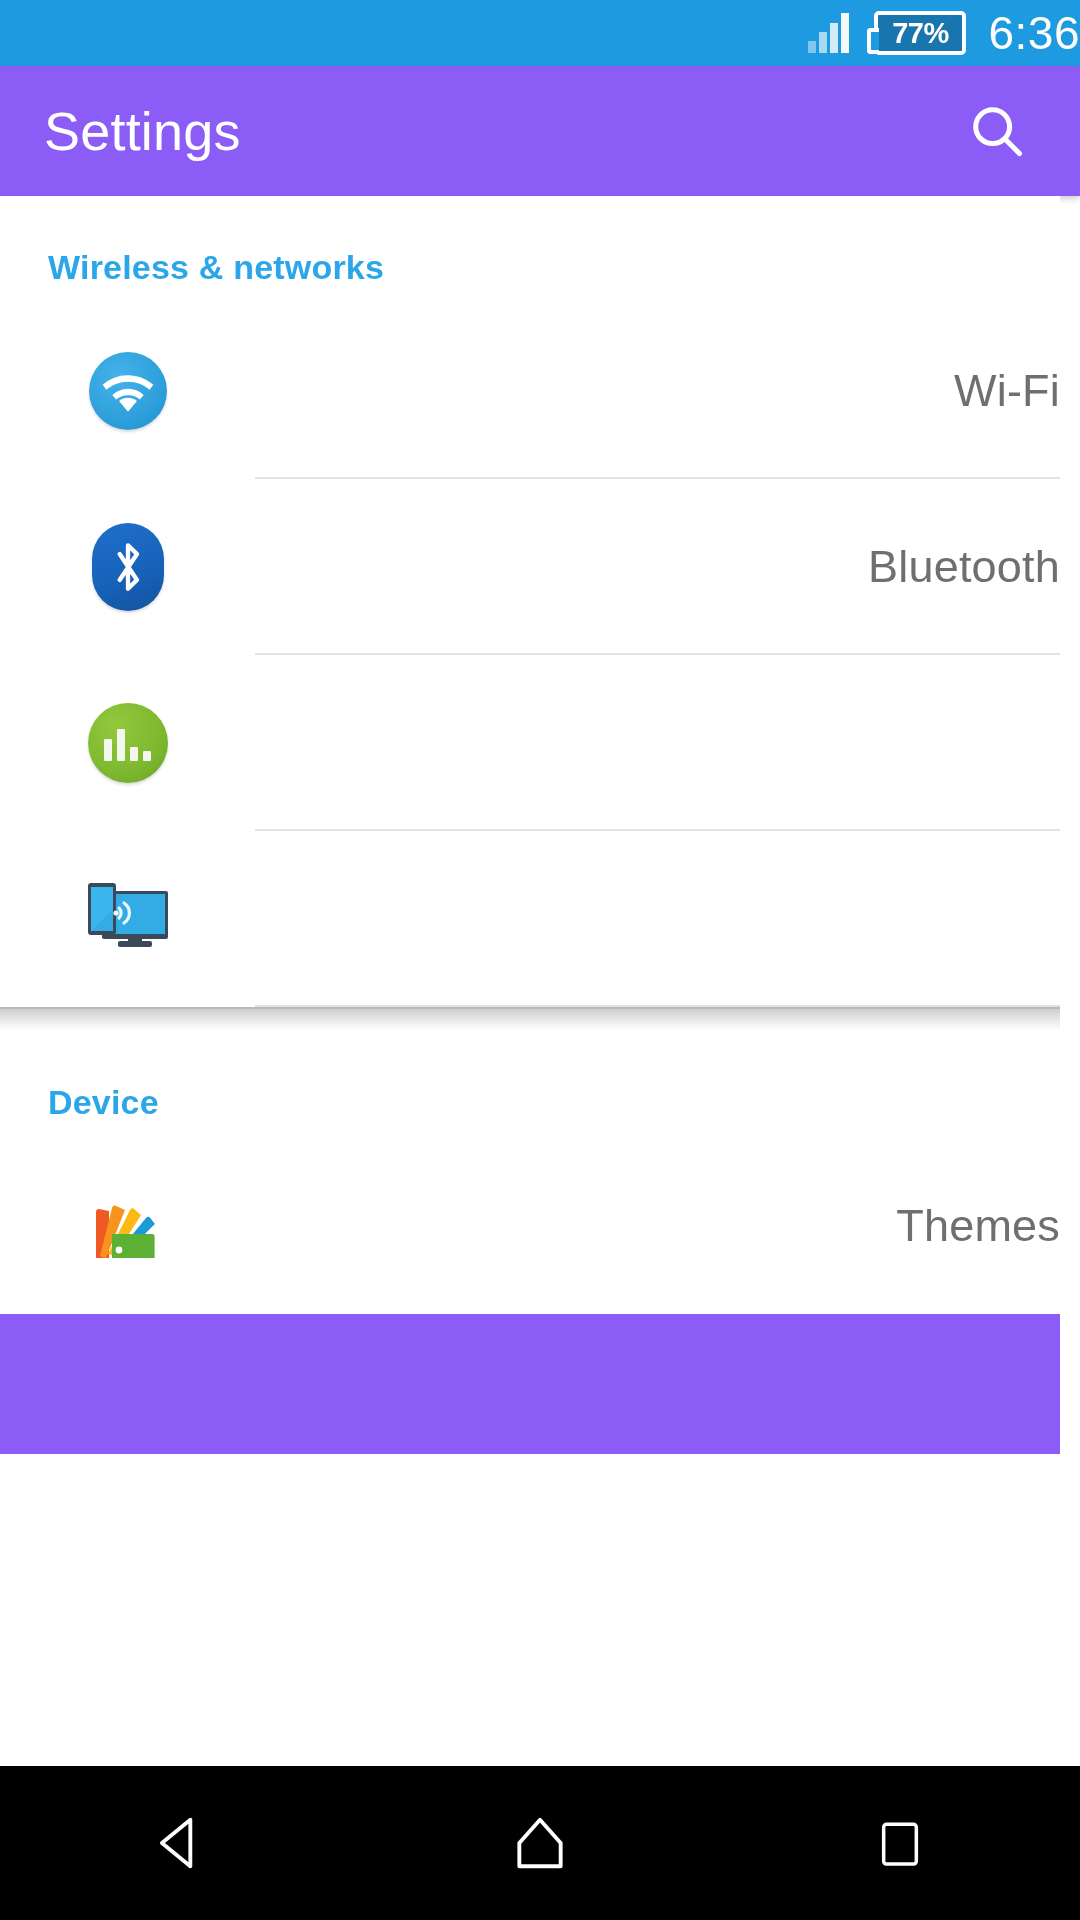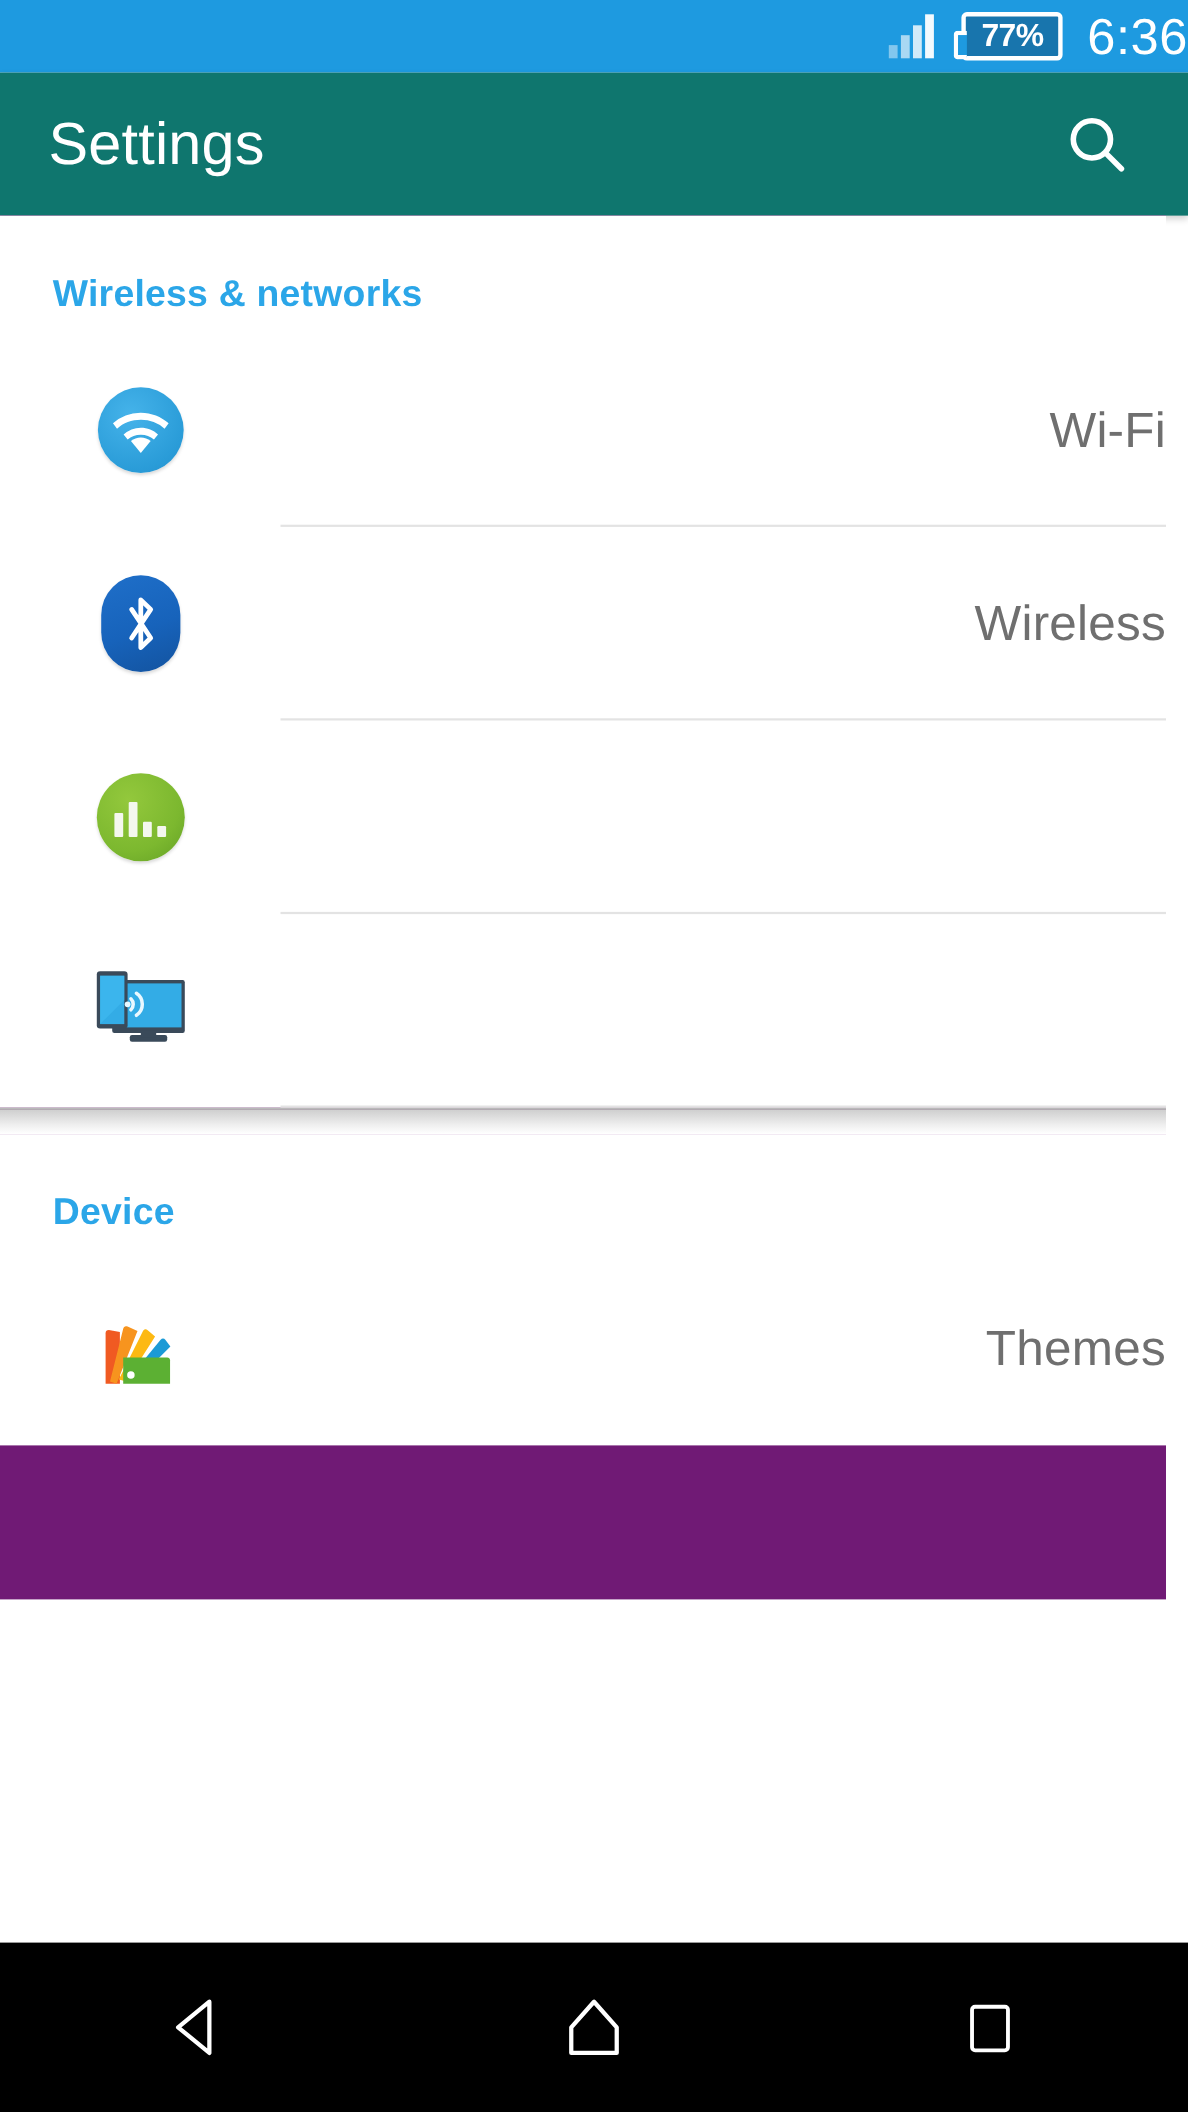--- a/index.html
+++ b/index.html
@@ -46,7 +46,7 @@
   
   .appbar{
     position:absolute; top:66px; left:0; width:1080px; height:130px;
-    background:#0f766e;
+    background:#8b5cf6;
     display:flex; align-items:center; justify-content:space-between;
     padding:0 40px 0 44px;
     box-shadow:0 3px 6px rgba(0,0,0,.18);

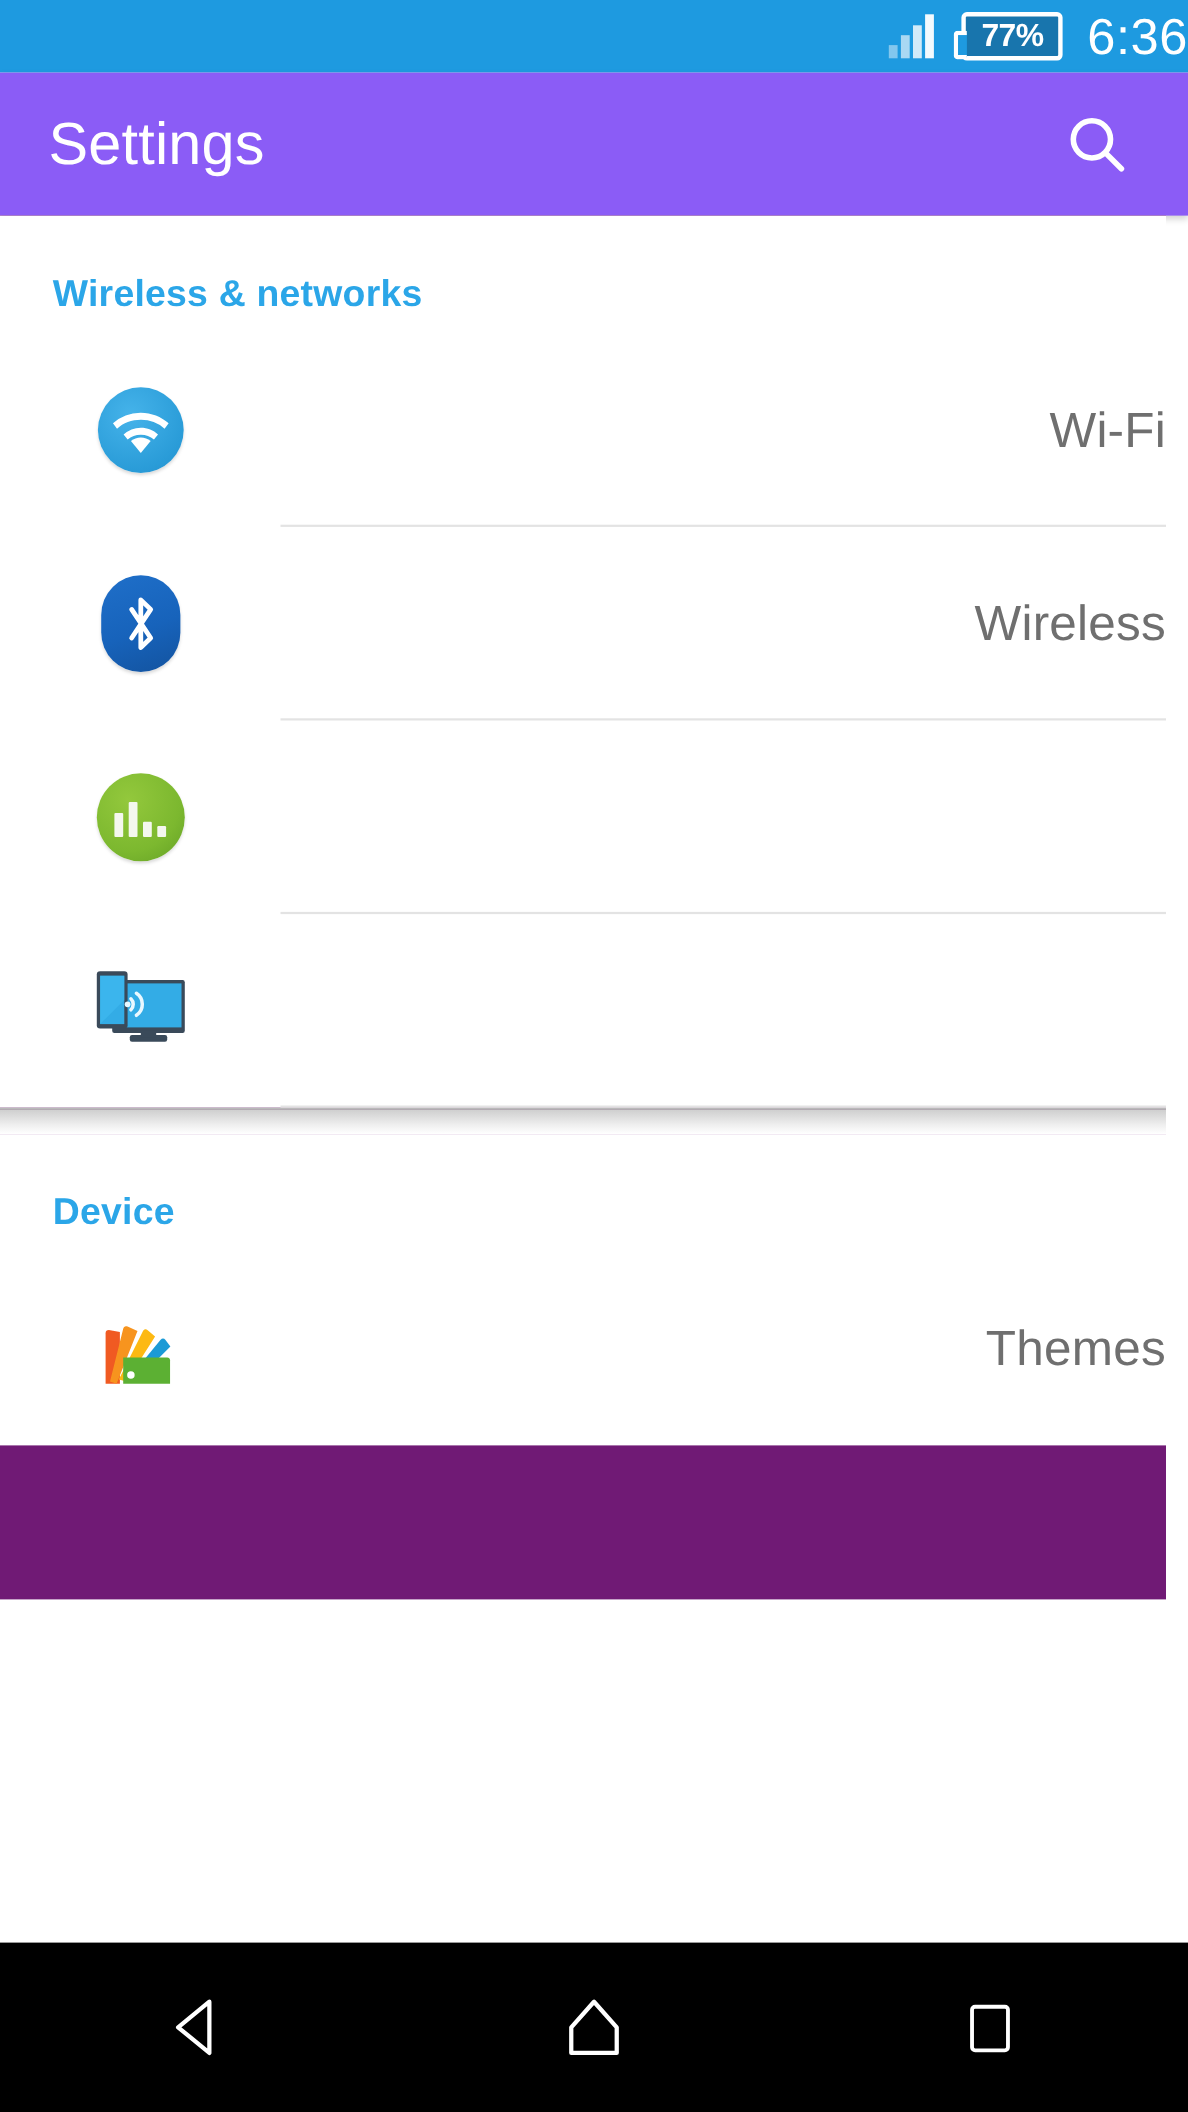--- a/index.html
+++ b/index.html
@@ -60,7 +60,7 @@
   
   .content{
     position:absolute; top:196px; left:0; width:1060px; height:1258px;
-    background:#701a75; overflow:hidden;
+    background:#8b5cf6; overflow:hidden;
   }
   .section{ background:#ffffff; }
   .section-title{

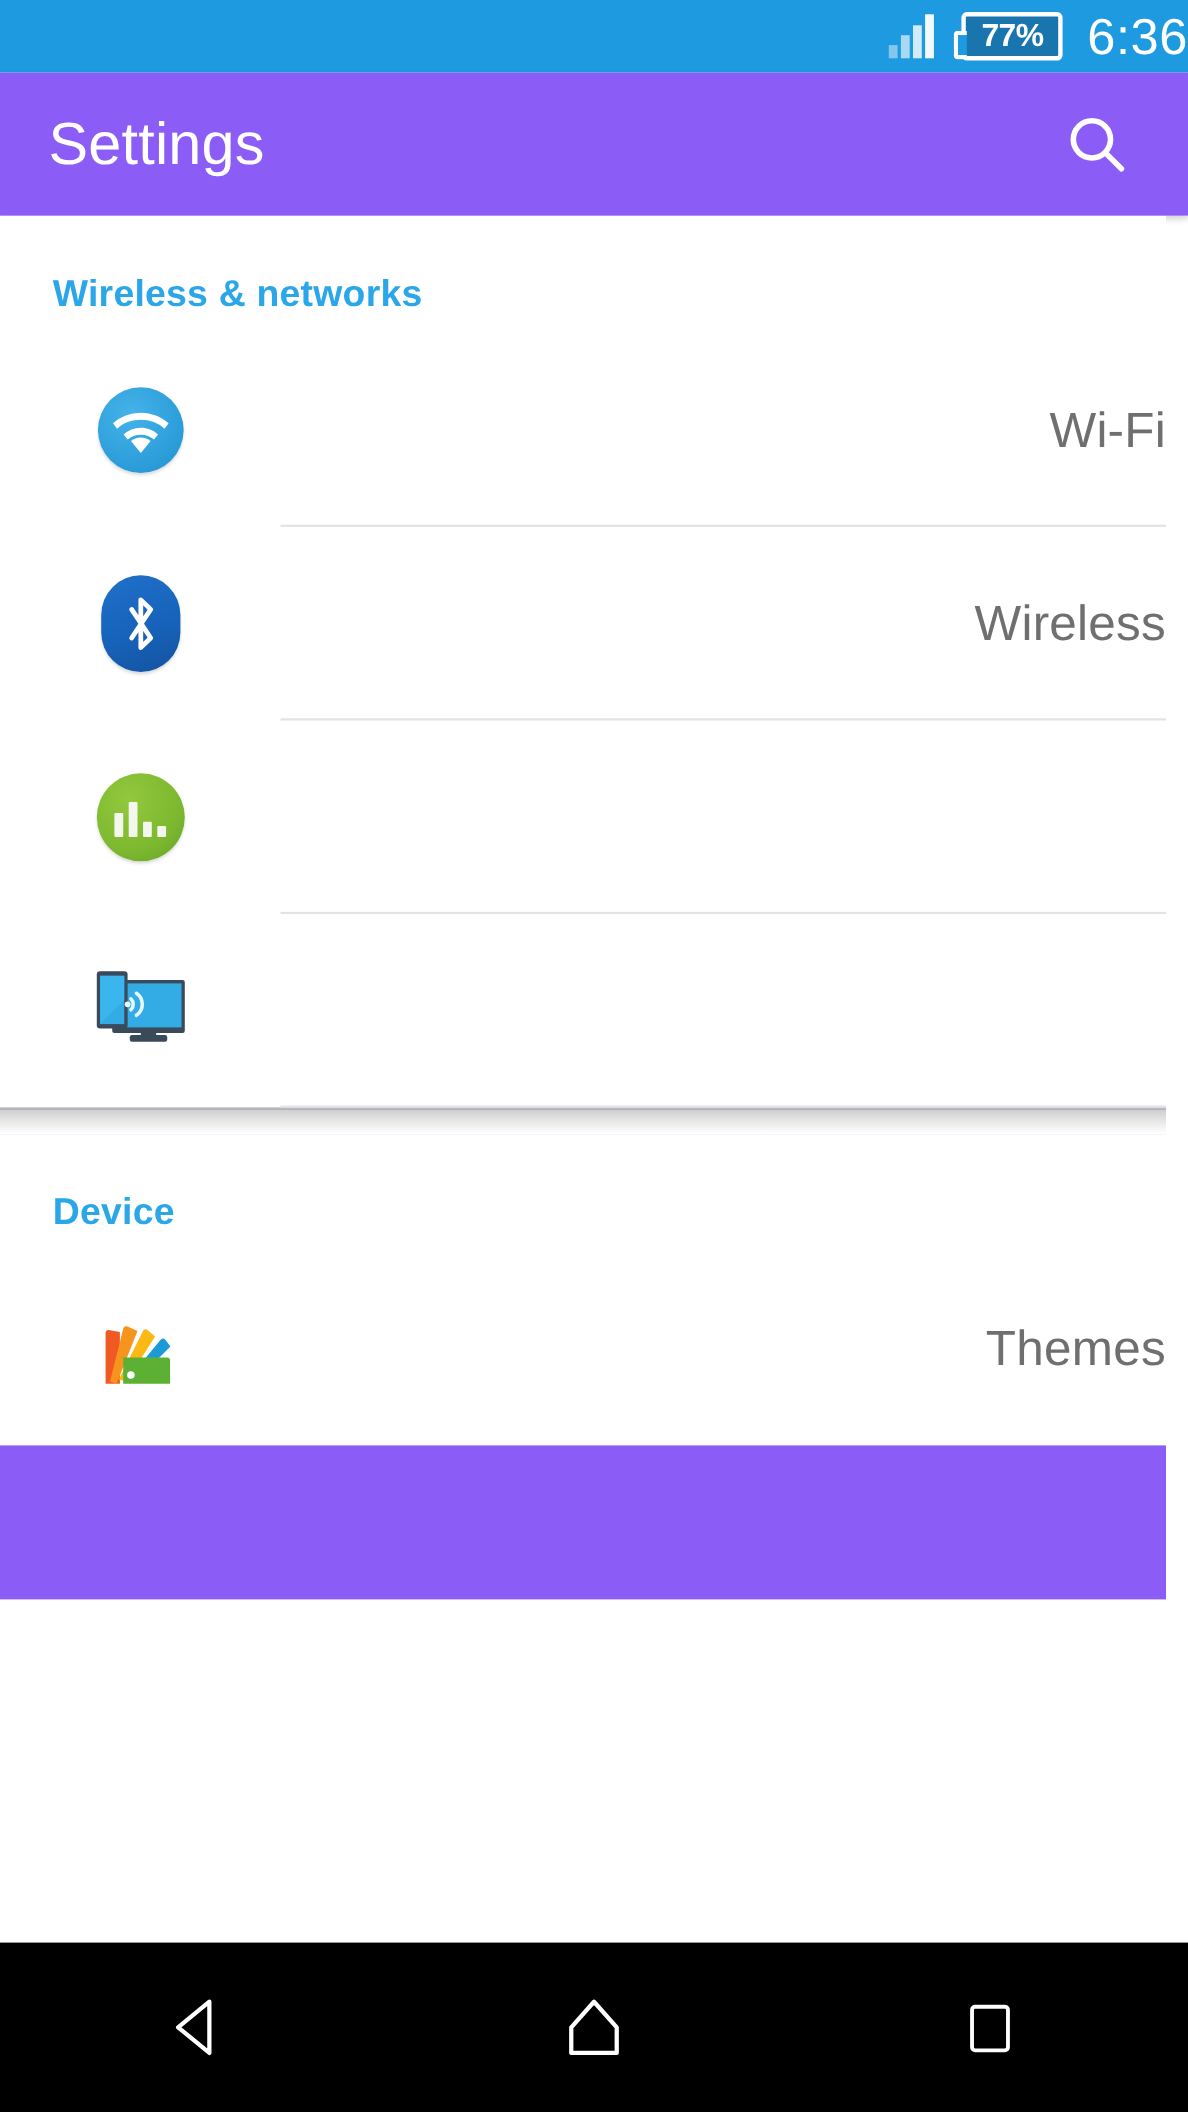--- a/index.html
+++ b/index.html
@@ -199,7 +199,7 @@
             </svg>
           </span>
         </span>
-        <span class="label">Wireless</span>
+        <span class="label">Bluetooth</span>
         <span class="divider"></span>
       </div>
 

